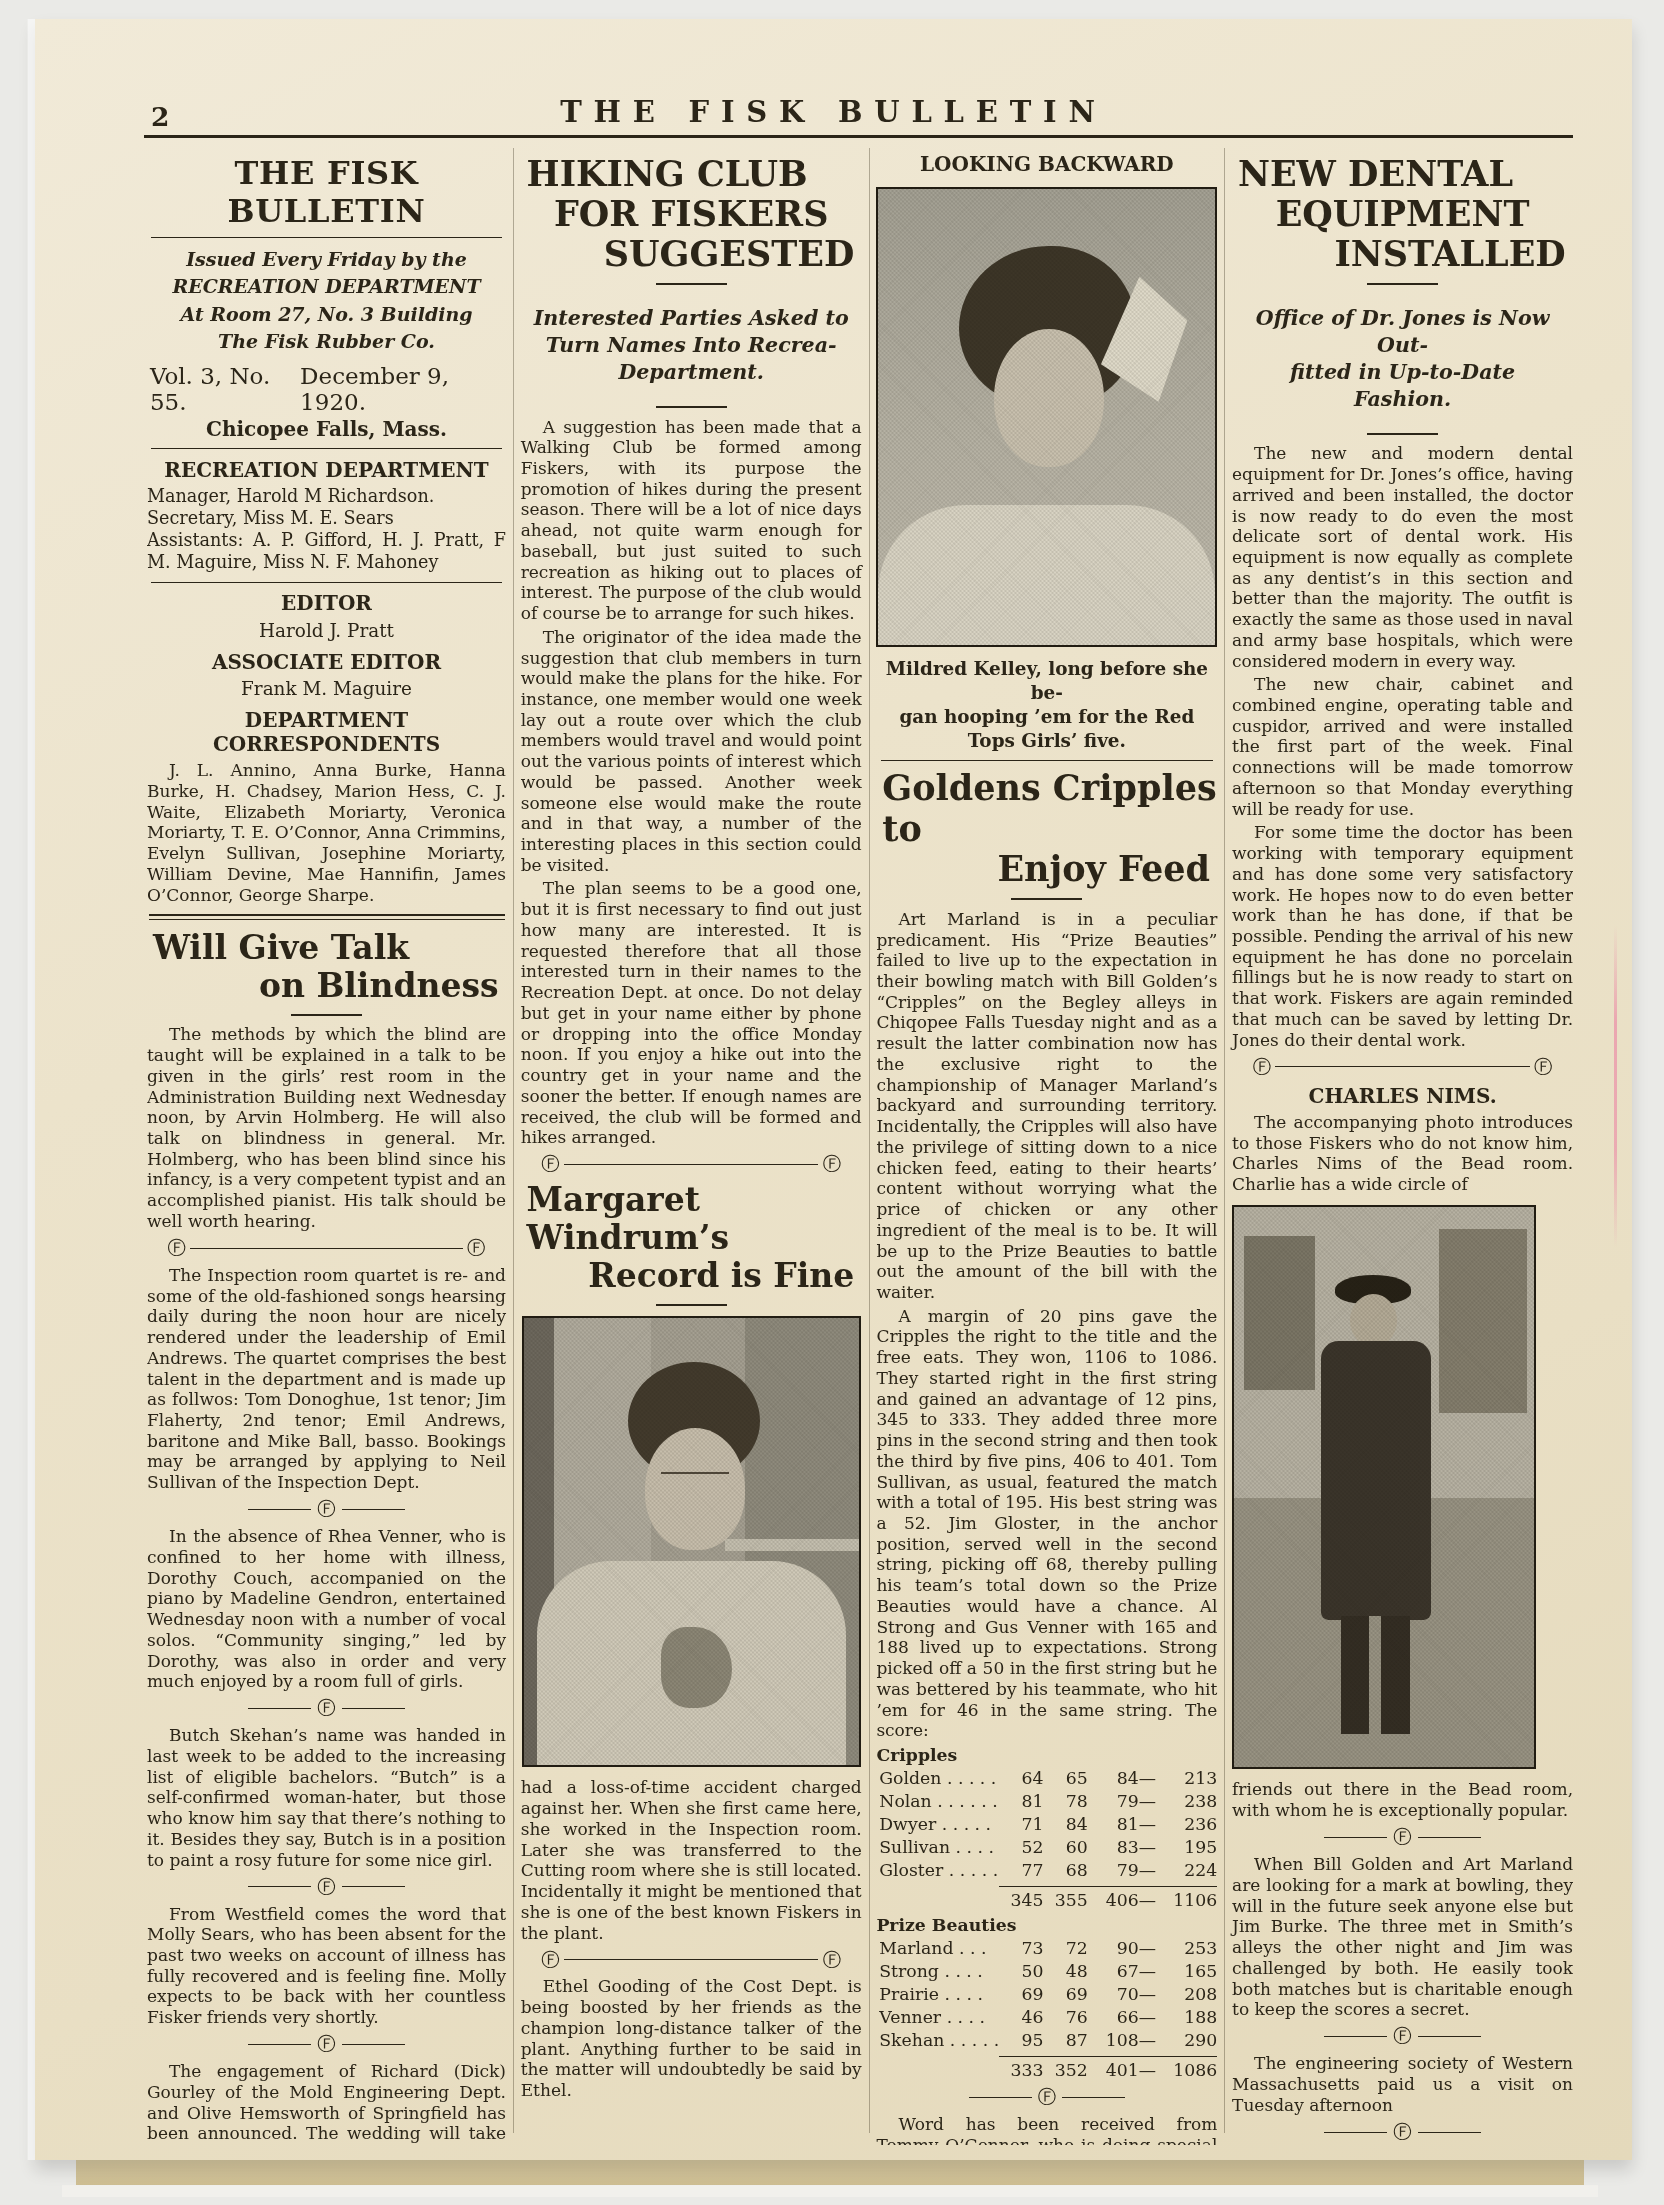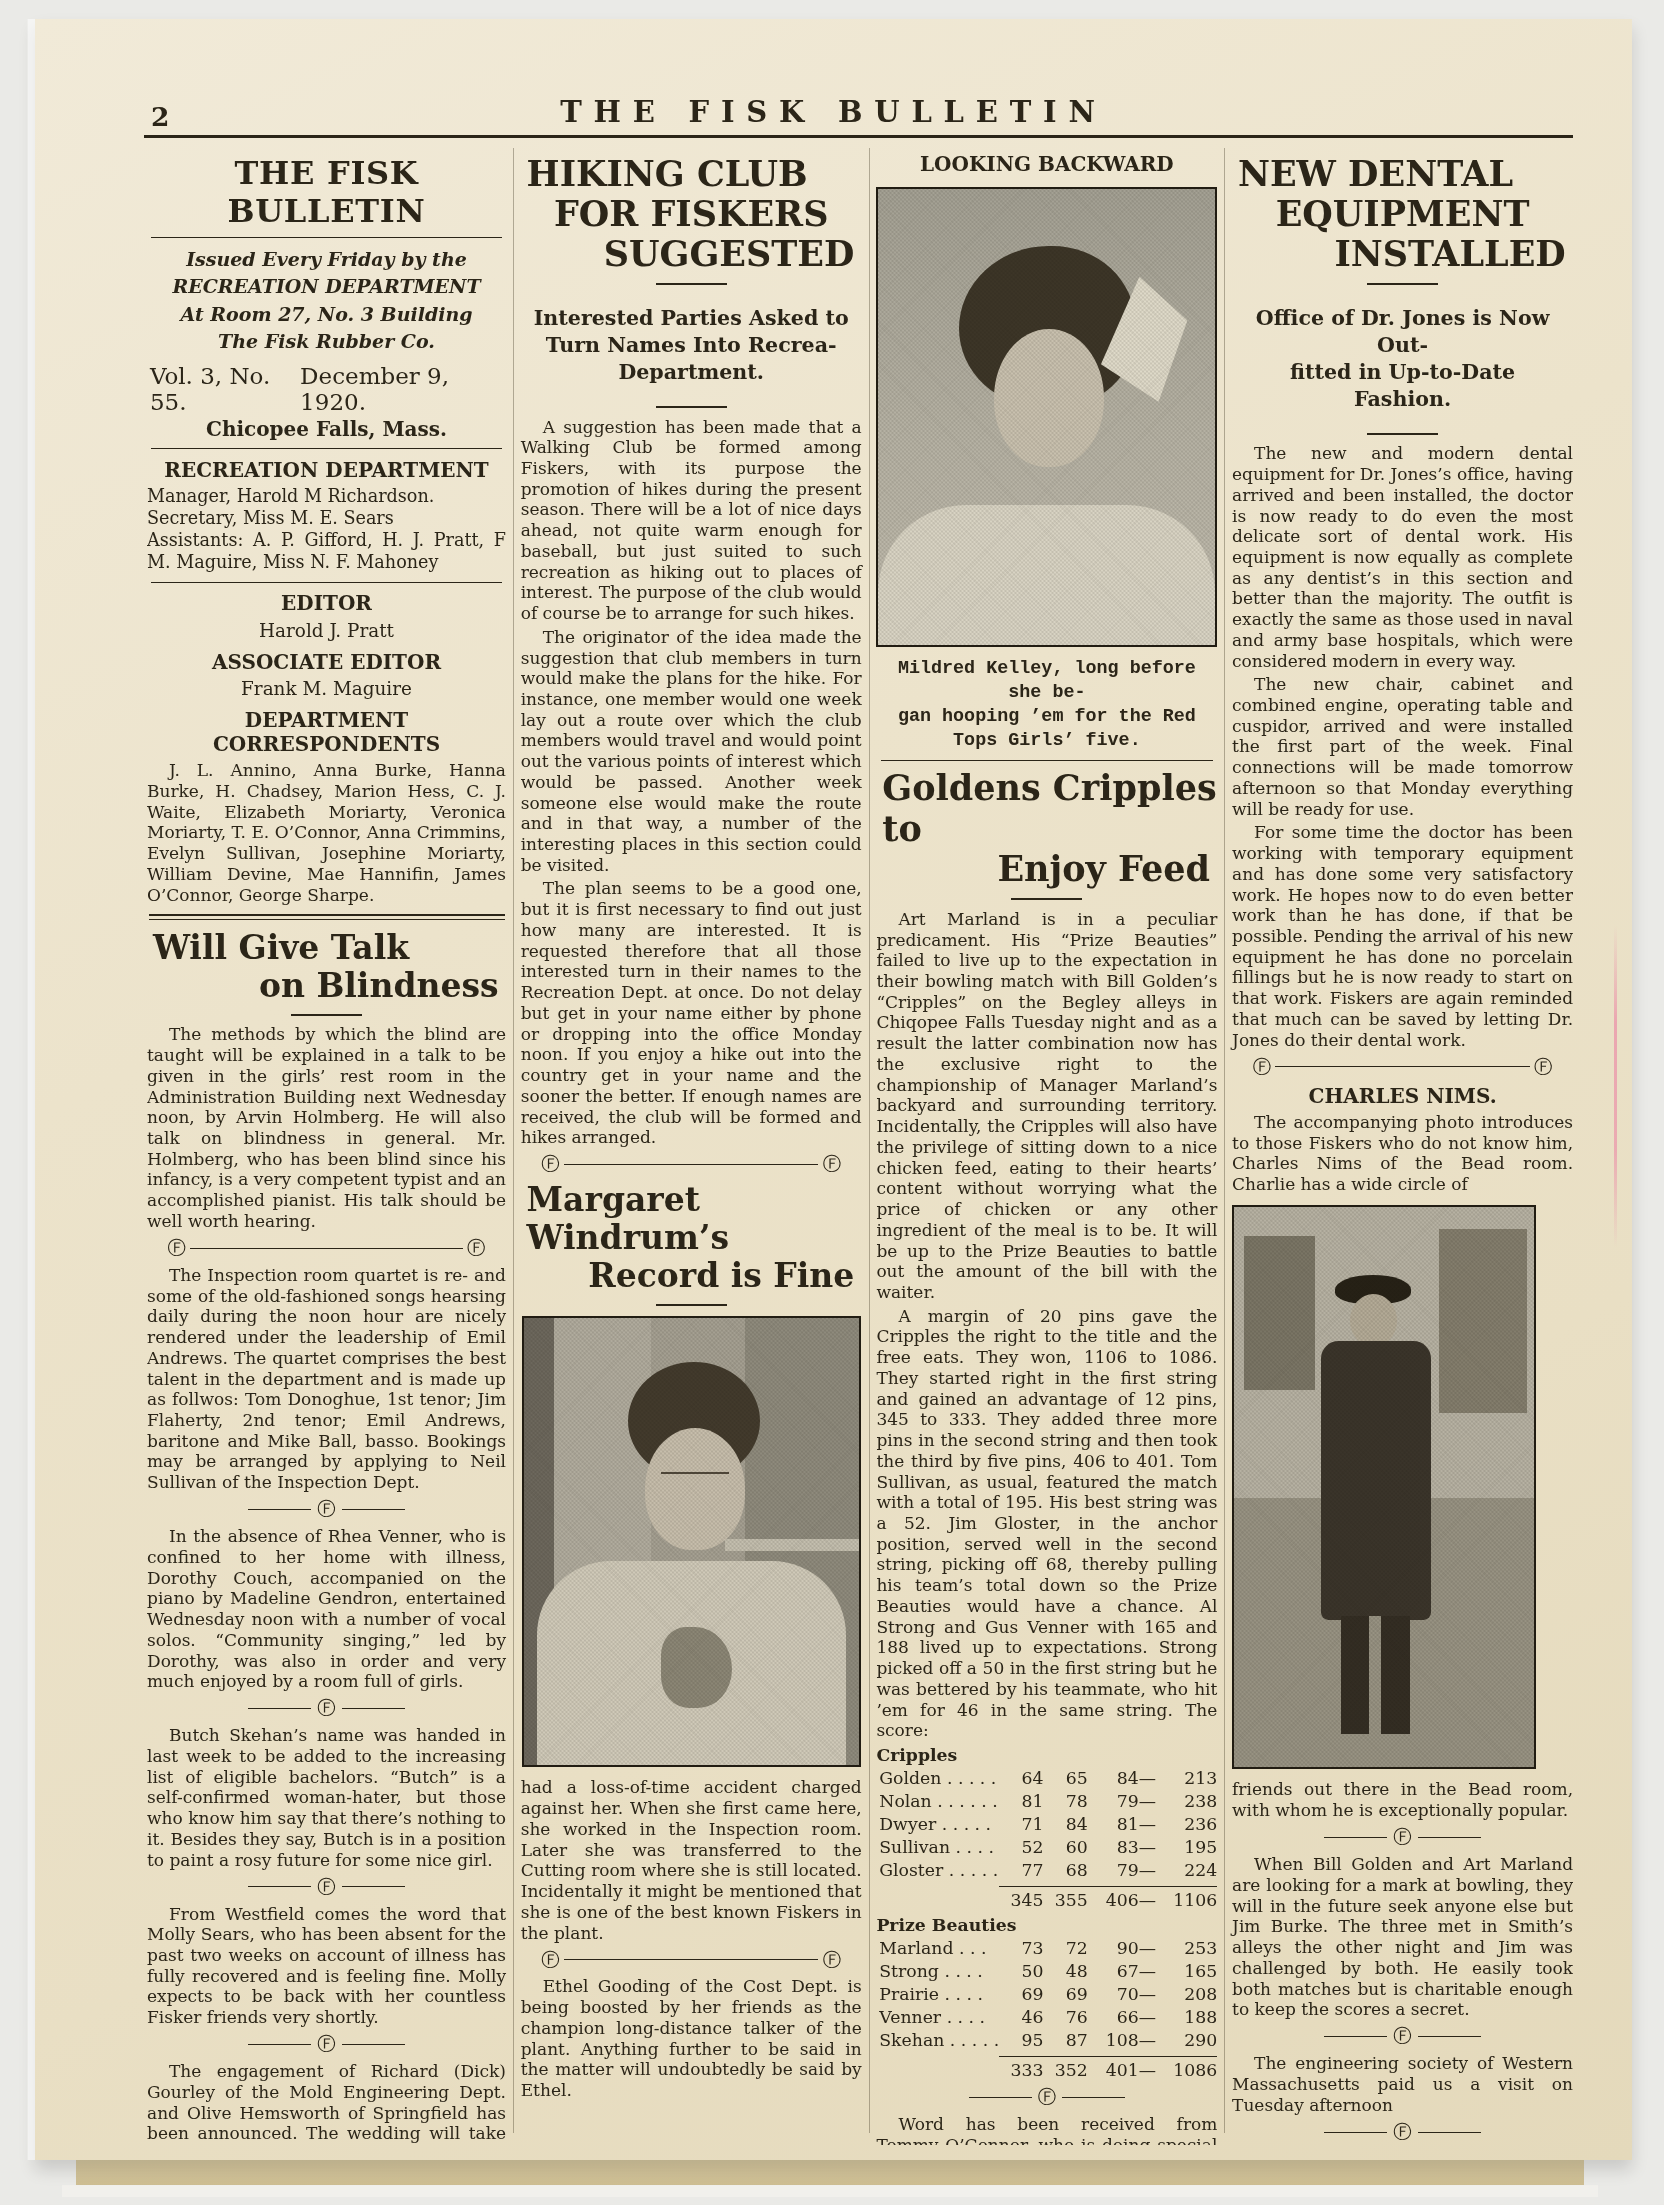--- a/index.html
+++ b/index.html
@@ -52,7 +52,7 @@
   .al{text-align:left;padding-left:5.9px;}
   .ac{text-align:center;}
   .ar{text-align:right;padding-right:7.4px;}
-  .subhead{font-size:20.6px;font-weight:bold;text-align:center;line-height:1.3;margin:20px 0;}
+  .subhead{font-size:20.6px;font-weight:bold;text-align:center;line-height:1.3;margin:20px 0;font-style:italic;}
   .label-caps{font-size:20px;font-weight:bold;text-align:center;margin:4.4px 0;}
   .caption{font-size:18.4px;font-weight:bold;text-align:center;line-height:1.3;margin:7.4px 0 4.4px;font-family:Liberation Mono, monospace;}
 

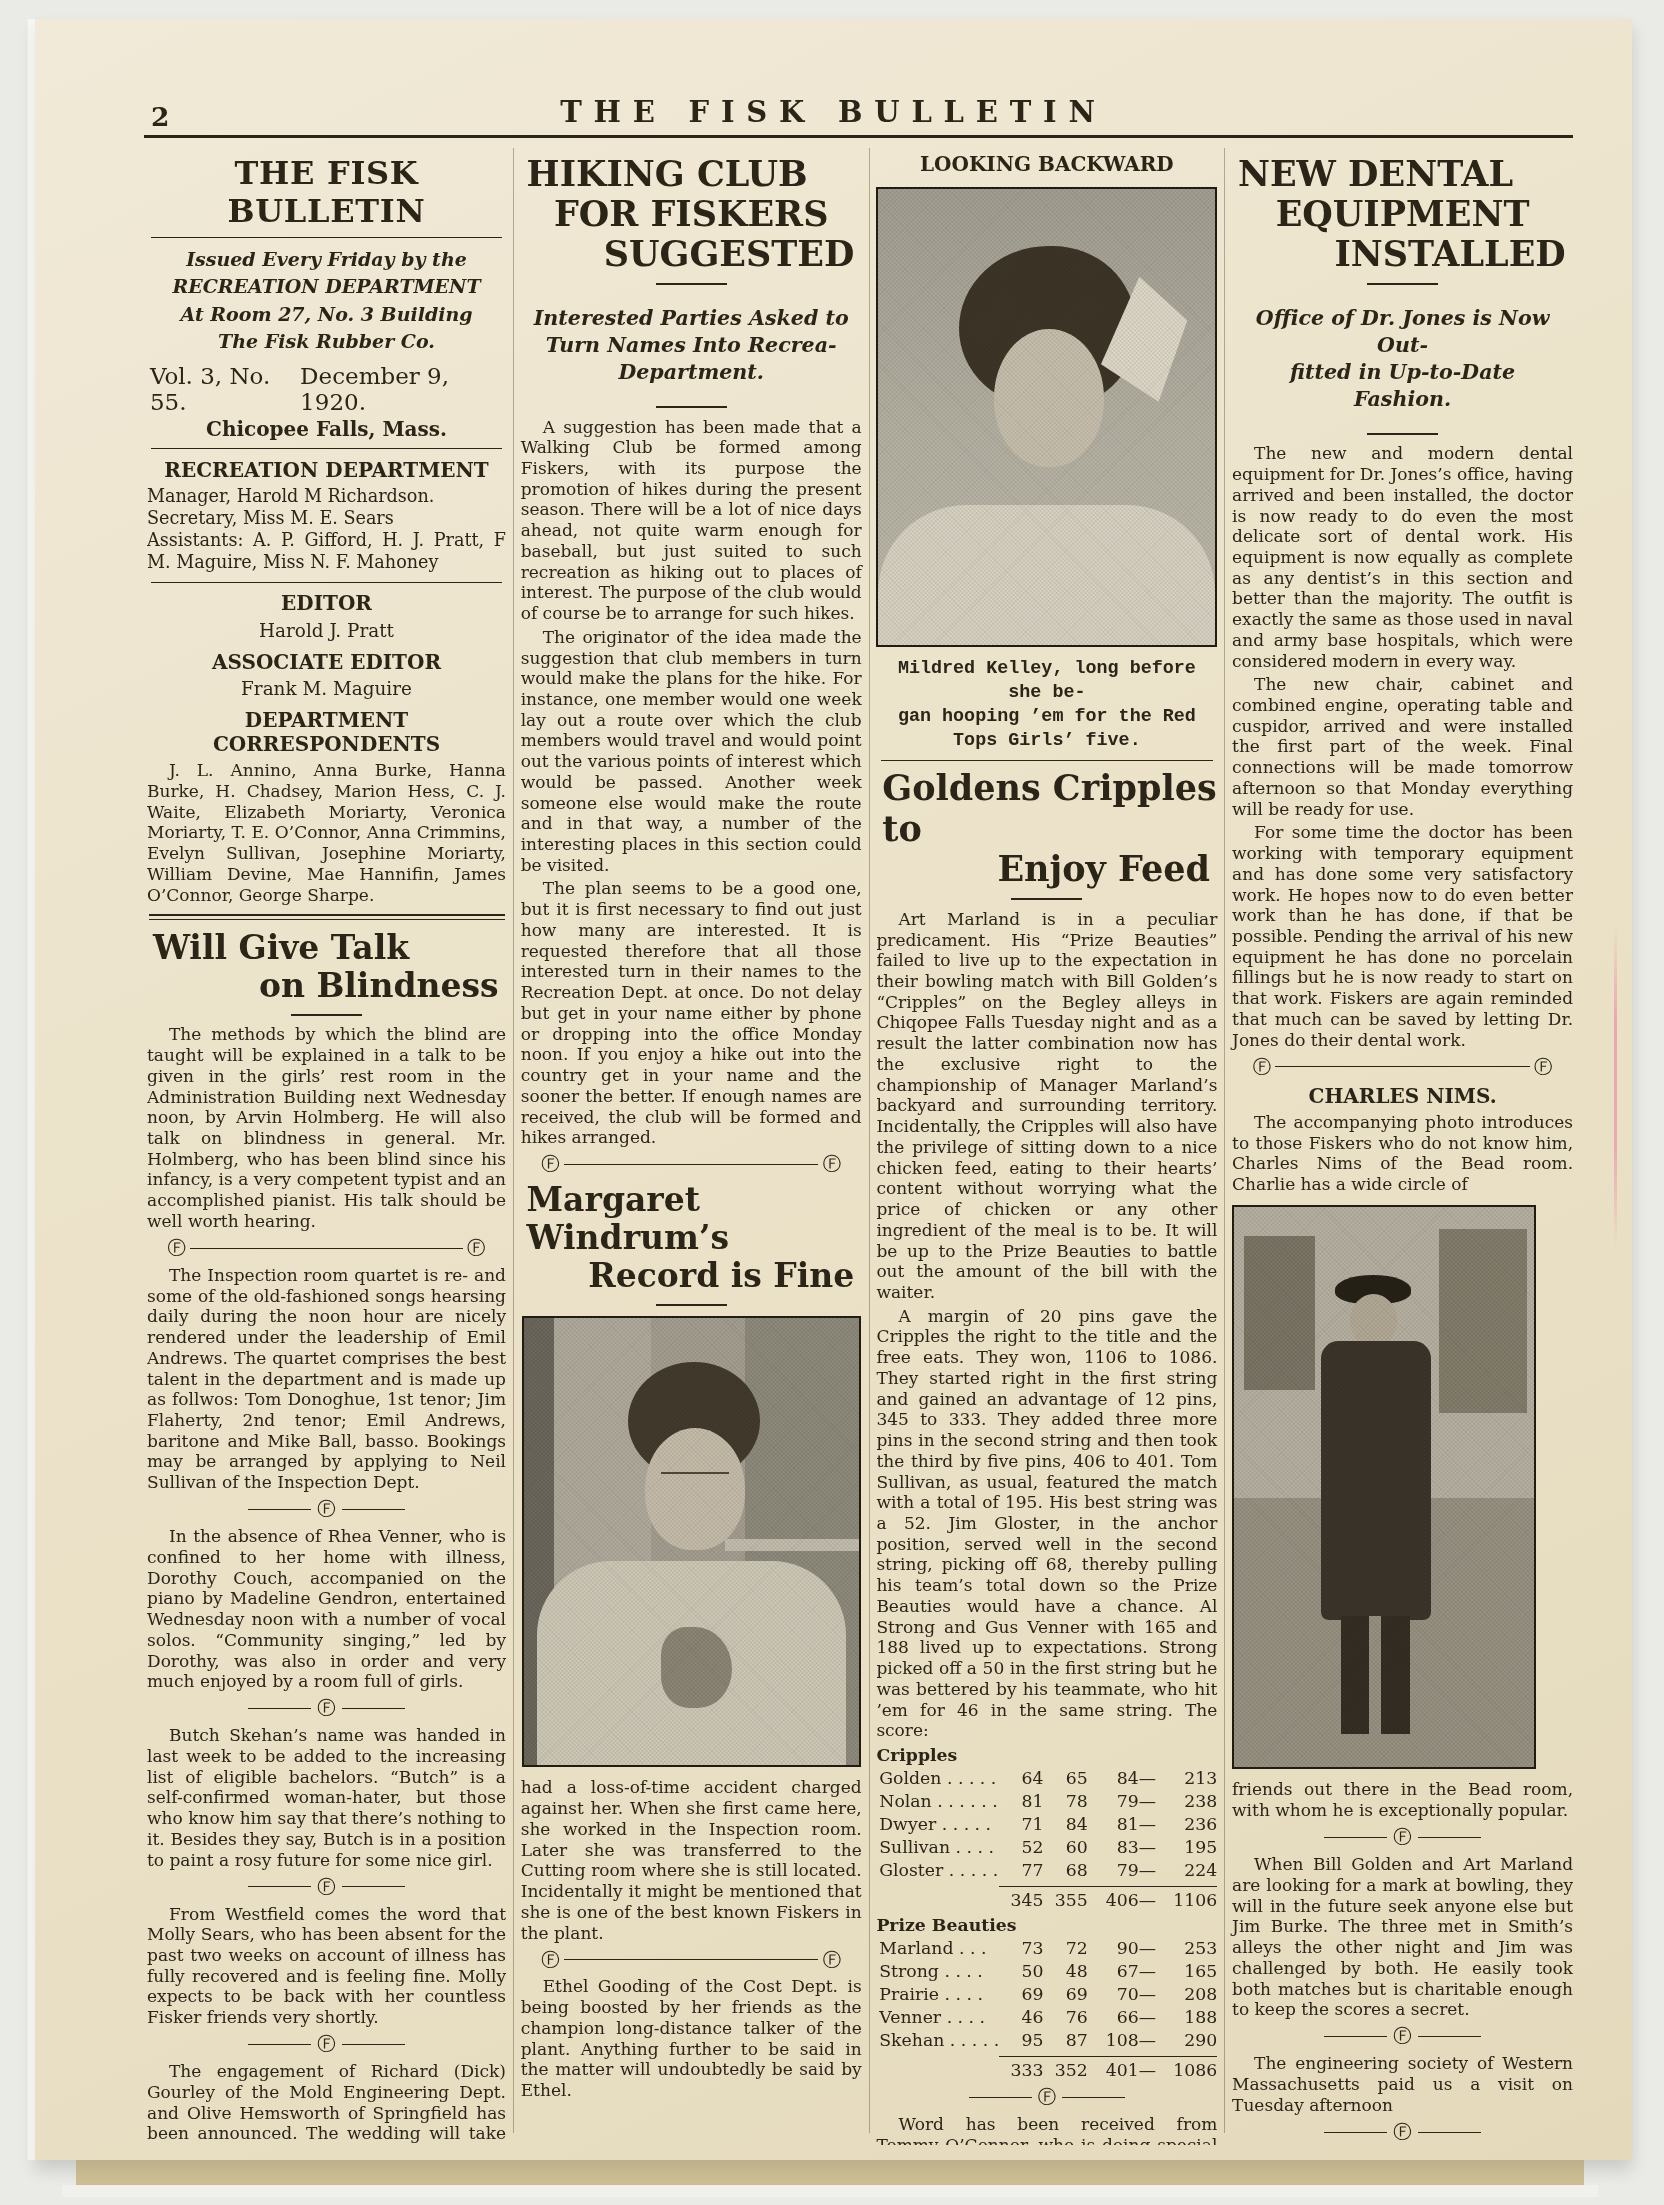--- a/index.html
+++ b/index.html
@@ -54,7 +54,7 @@
   .ar{text-align:right;padding-right:7.4px;}
   .subhead{font-size:20.6px;font-weight:bold;text-align:center;line-height:1.3;margin:20px 0;font-style:italic;}
   .label-caps{font-size:20px;font-weight:bold;text-align:center;margin:4.4px 0;}
-  .caption{font-size:18.4px;font-weight:bold;text-align:center;line-height:1.3;margin:7.4px 0 4.4px;font-family:Liberation Mono, monospace;}
+  .caption{font-size:18.4px;font-weight:bold;text-align:center;line-height:1.3;margin:7.4px 0 4.4px;}
 
   .fdiv{display:flex;align-items:center;justify-content:center;margin:7.4px 0;}
   .fg{font-size:18.4px;line-height:1;}

